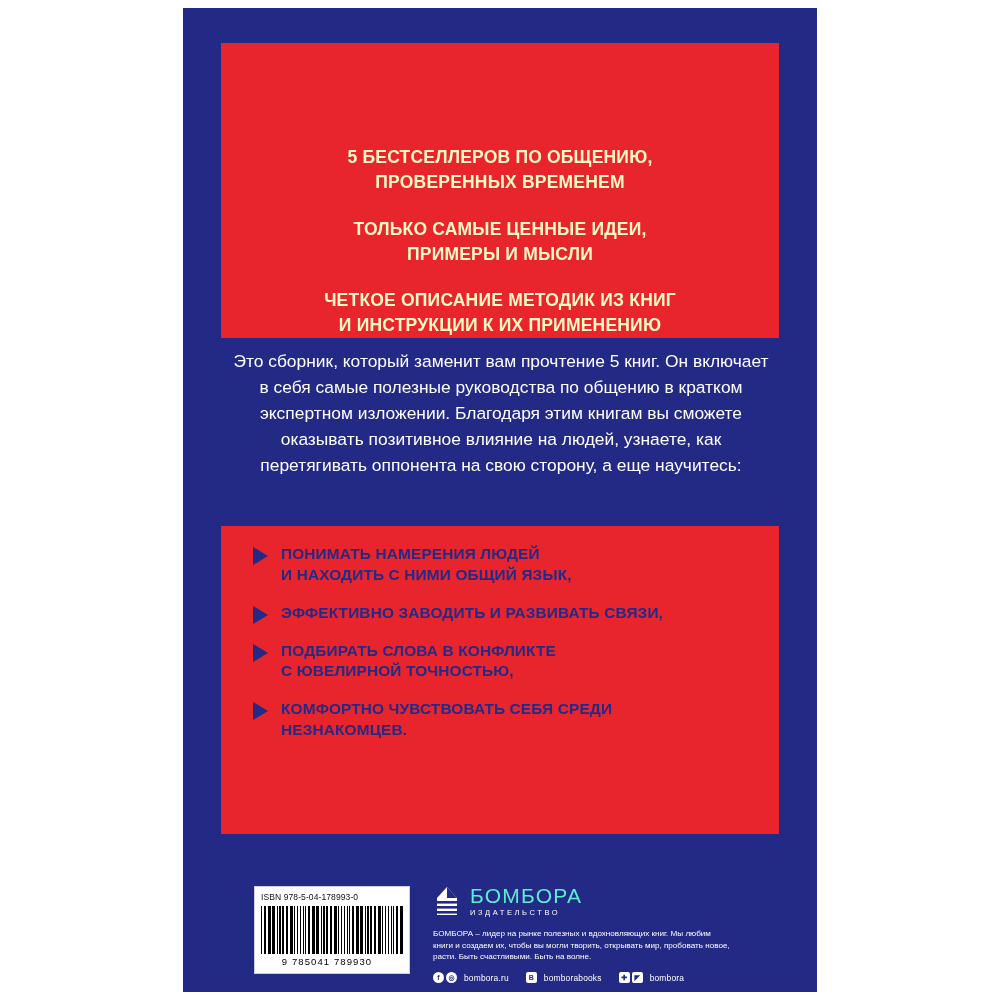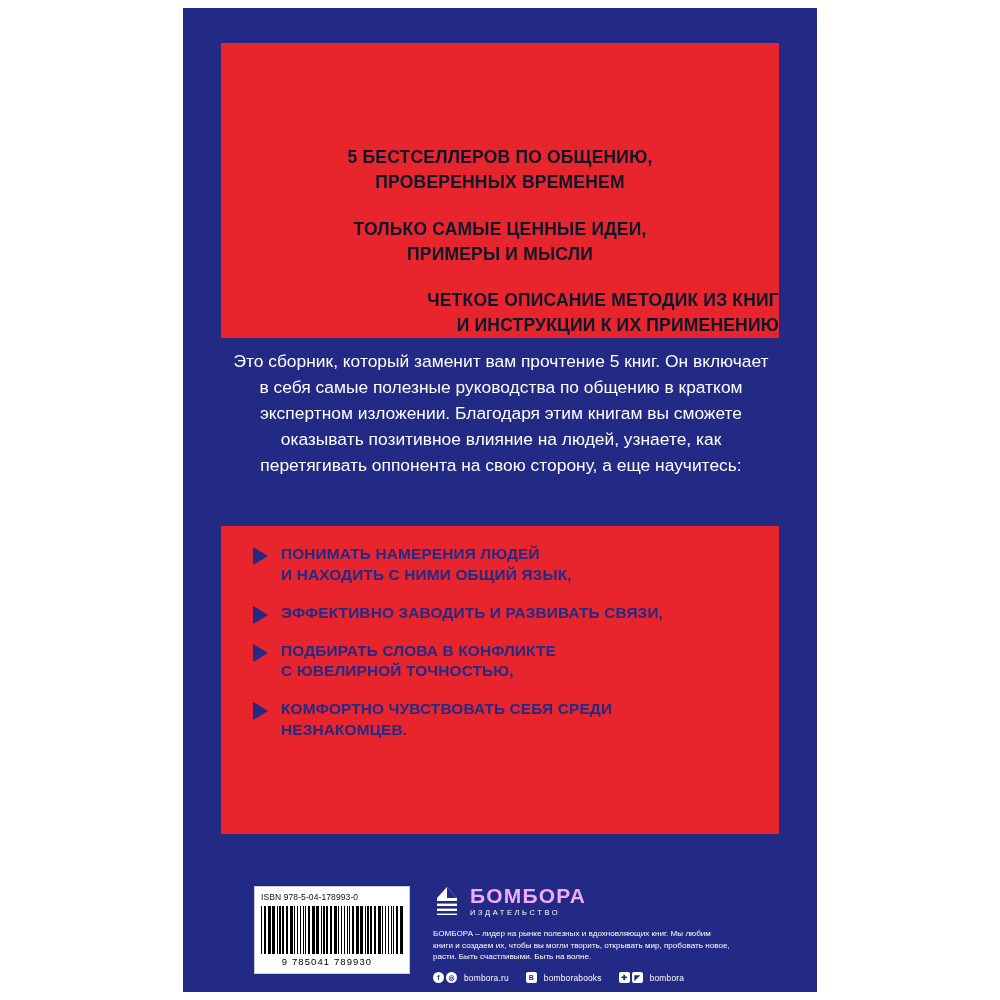--- a/index.html
+++ b/index.html
@@ -48,7 +48,7 @@
     text-align: center;
   }
   .claim {
-    color: #0f172a;
+    color: #fef9c3;
     font-weight: bold;
     font-size: 17.5px;
     line-height: 1.42;

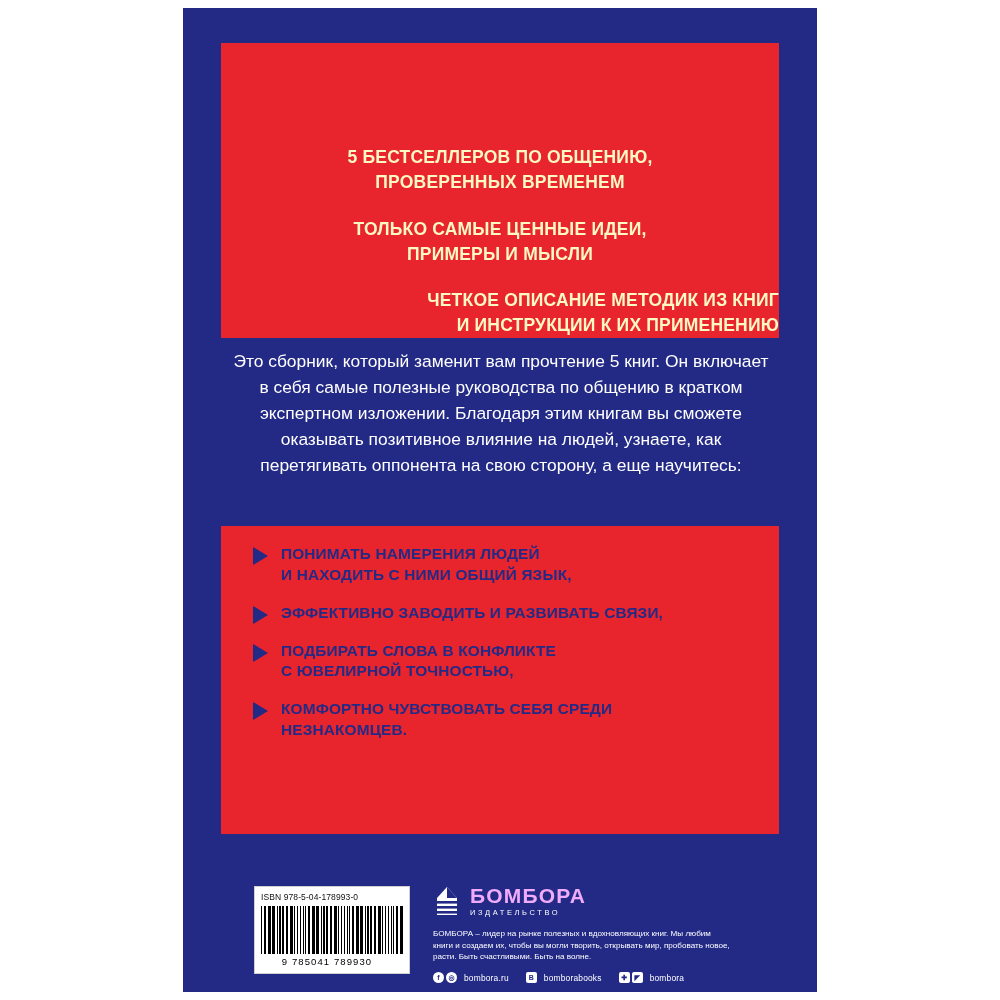--- a/index.html
+++ b/index.html
@@ -55,7 +55,7 @@
     letter-spacing: 0.2px;
     margin-bottom: 22px;
   }
-  .claim:last-child { margin-bottom: 0; text-align: right; }
+  .claim:last-child { margin-bottom: 0; }
 
   
   .intro {

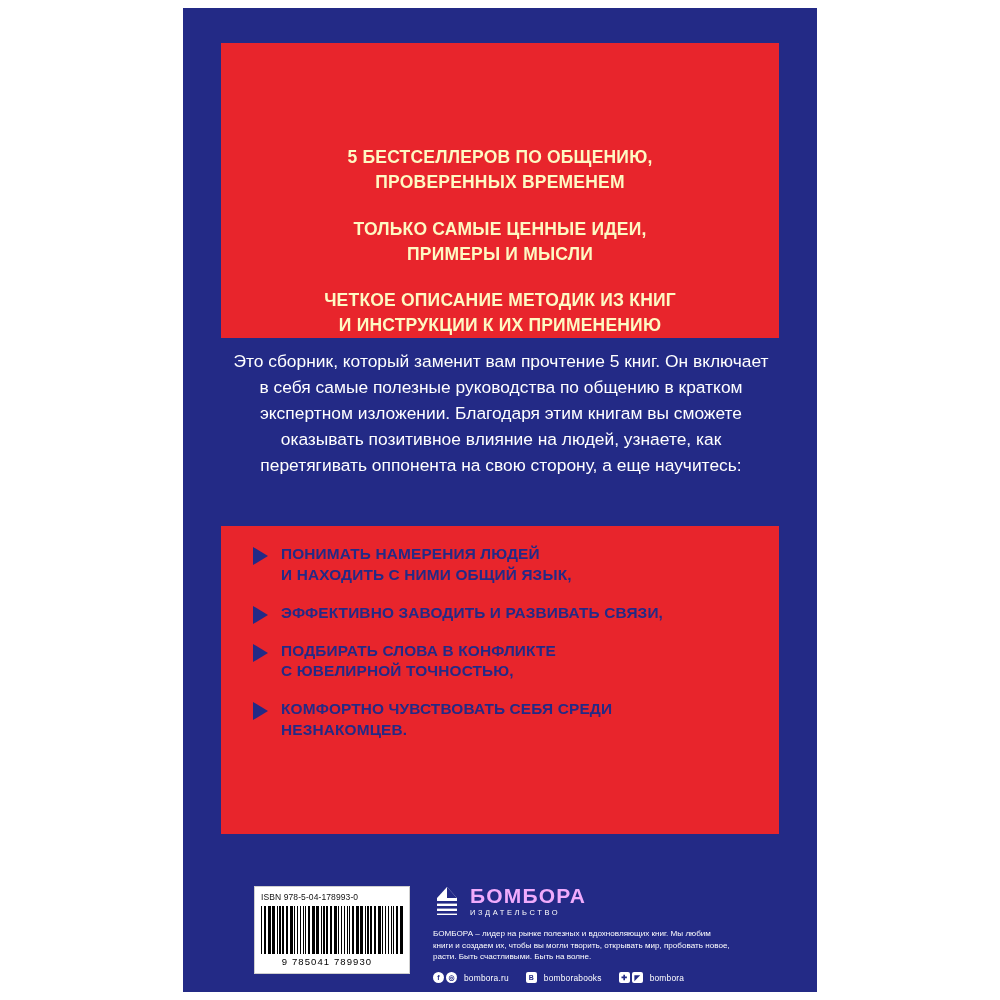--- a/index.html
+++ b/index.html
@@ -171,8 +171,8 @@
     position: relative;
   }
   .pub-name {
-    color: #f0abfc;
-    font-weight: bold;
+    color: #5eead4;
+    font-weight: normal;
     font-size: 21px;
     letter-spacing: 1.2px;
     line-height: 1;

